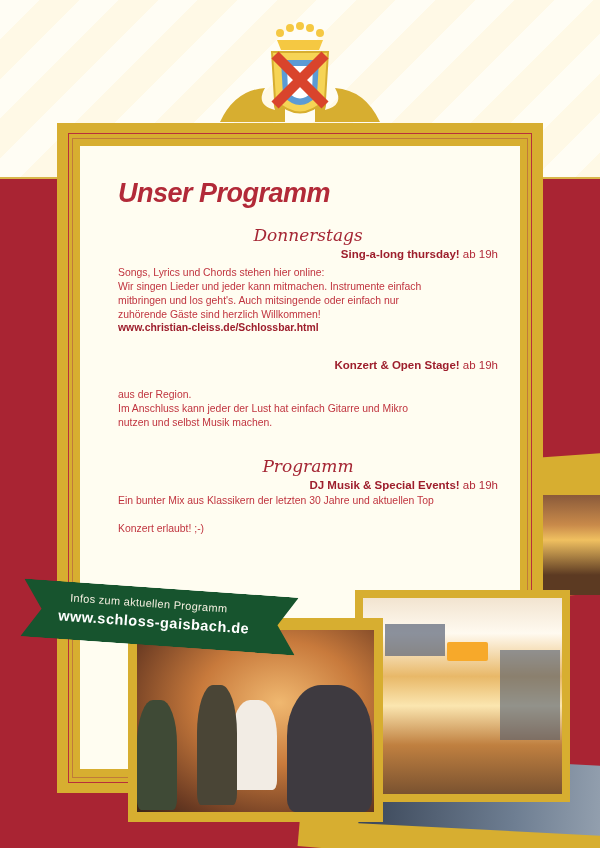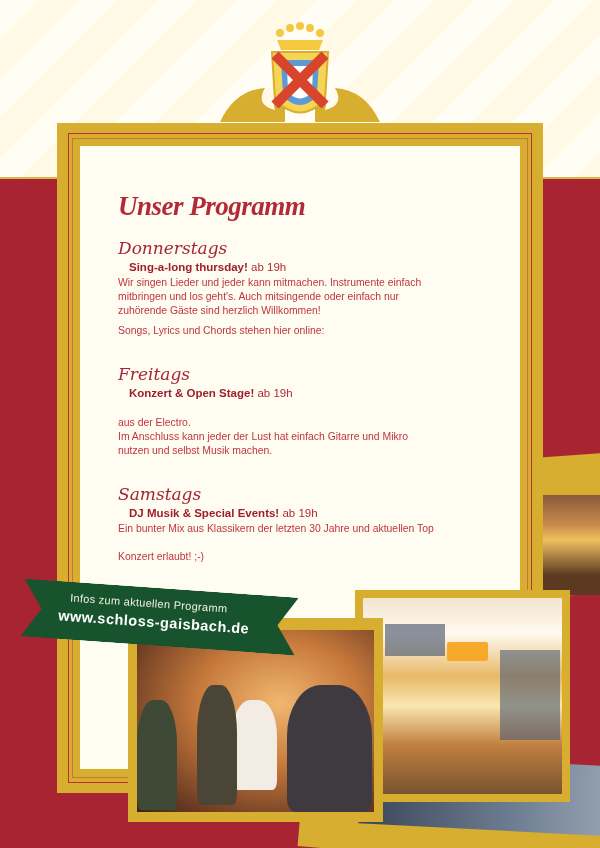--- a/index.html
+++ b/index.html
@@ -13,7 +13,7 @@
   .frame-line2{position:absolute;left:72px;top:138px;width:456px;height:640px;border:1px solid #c07a3a;box-sizing:border-box;}
   .inner{position:absolute;left:80px;top:146px;width:440px;height:623px;background:#fffdf1;}
   .content{position:absolute;left:118px;top:178px;width:380px;color:#b22a38;}
-  .title{font-family:Liberation Serif, serif;font-style:italic;font-size:27px;color:#b22a38;margin:13px 0 16px 0;letter-spacing:-0.5px;}
+  .title{font-family:Liberation Sans, sans-serif;font-style:italic;font-size:27px;color:#b22a38;margin:0 0 16px 0;letter-spacing:-0.5px;}
   .day{font-family:"DejaVu Serif",serif;font-style:italic;font-size:17px;color:#a52634;margin:0 0 3px 0;}
   .event{font-size:11.5px;margin:0 0 3px 11px;}
   .event b{color:#9d1e2c;}

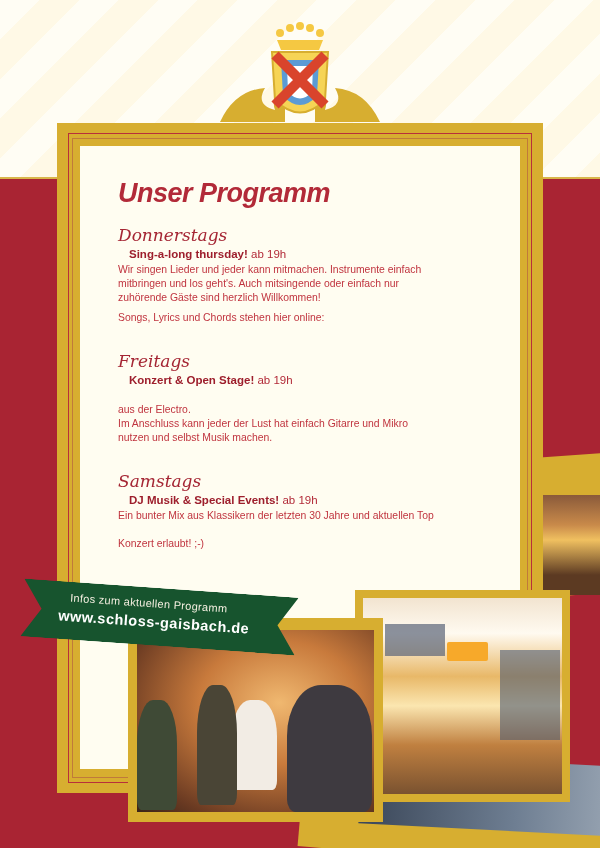--- a/index.html
+++ b/index.html
@@ -14,7 +14,7 @@
   .inner{position:absolute;left:80px;top:146px;width:440px;height:623px;background:#fffdf1;}
   .content{position:absolute;left:118px;top:178px;width:380px;color:#b22a38;}
   .title{font-family:Liberation Sans, sans-serif;font-style:italic;font-size:27px;color:#b22a38;margin:0 0 16px 0;letter-spacing:-0.5px;}
-  .day{font-family:"DejaVu Serif",serif;font-style:italic;font-size:17px;color:#a52634;margin:0 0 3px 0;}
+  .day{font-family:"DejaVu Serif",serif;font-style:italic;font-size:17px;color:#a52634;margin:0 0 3px 0;text-align:center;}
   .event{font-size:11.5px;margin:0 0 3px 11px;}
   .event b{color:#9d1e2c;}
   .desc{font-size:10.4px;line-height:14px;margin:0;color:#c0343f;}

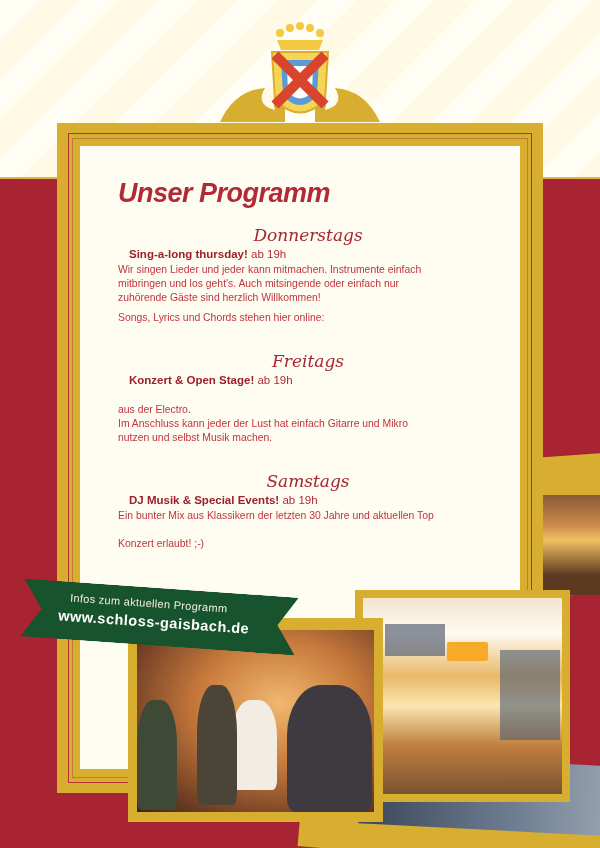--- a/index.html
+++ b/index.html
@@ -15,7 +15,7 @@
   .content{position:absolute;left:118px;top:178px;width:380px;color:#b22a38;}
   .title{font-family:Liberation Sans, sans-serif;font-style:italic;font-size:27px;color:#b22a38;margin:0 0 16px 0;letter-spacing:-0.5px;}
   .day{font-family:"DejaVu Serif",serif;font-style:italic;font-size:17px;color:#a52634;margin:0 0 3px 0;text-align:center;}
-  .event{font-size:11.5px;margin:0 0 3px 11px;}
+  .event{font-size:11.5px;margin:0 0 3px 11px;text-align:right;}
   .event b{color:#9d1e2c;}
   .desc{font-size:10.4px;line-height:14px;margin:0;color:#c0343f;}
   .link{font-size:10.4px;font-weight:bold;color:#9d1e2c;margin:0;}

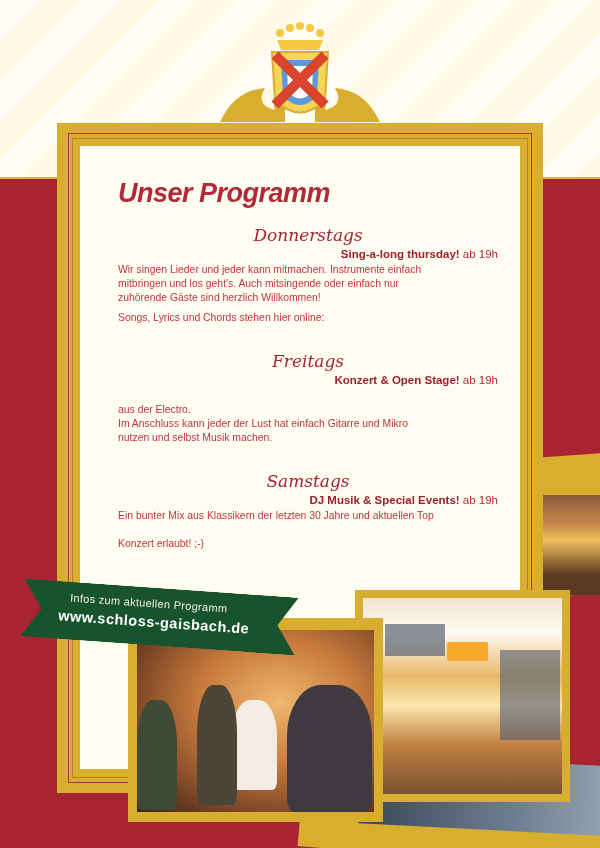--- a/index.html
+++ b/index.html
@@ -76,12 +76,12 @@
   <div class="section">
     <p class="day">Donnerstags</p>
     <p class="event"><b>Sing-a-long thursday!</b><span> ab 19h</span></p>
+    <p class="desc" style="margin-top:6px">Songs, Lyrics und Chords stehen hier online:</p>
     <p class="desc">
       <span>Wir singen Lieder und jeder kann mitmachen. Instrumente einfach</span><br>
       <span>mitbringen und los geht's. Auch mitsingende oder einfach nur</span><br>
       <span>zuhörende Gäste sind herzlich Willkommen!</span>
     </p>
-    <p class="desc" style="margin-top:6px">Songs, Lyrics und Chords stehen hier online:</p>
   </div>
 
   <div class="section">

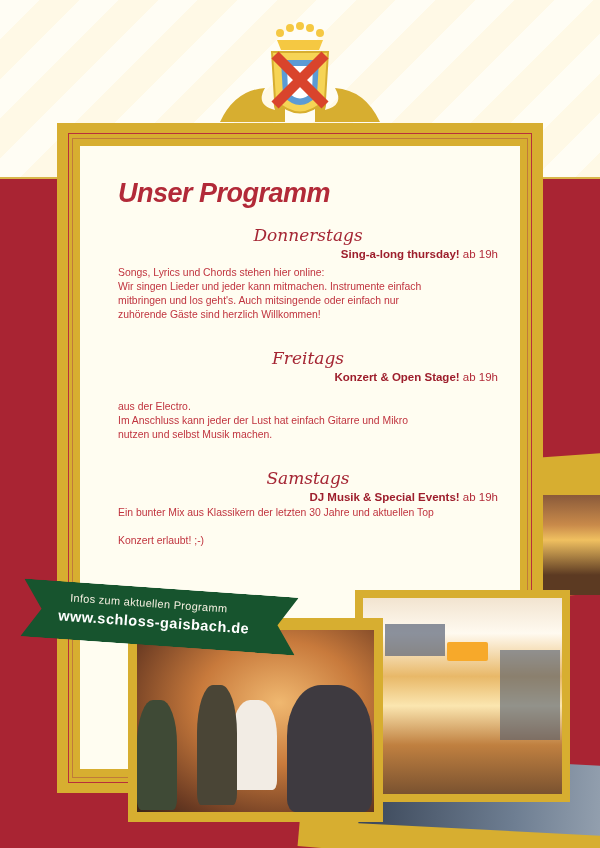--- a/index.html
+++ b/index.html
@@ -82,6 +82,7 @@
       <span>mitbringen und los geht's. Auch mitsingende oder einfach nur</span><br>
       <span>zuhörende Gäste sind herzlich Willkommen!</span>
     </p>
+    <p class="link">www.christian-cleiss.de/Schlossbar.html</p>
   </div>
 
   <div class="section">

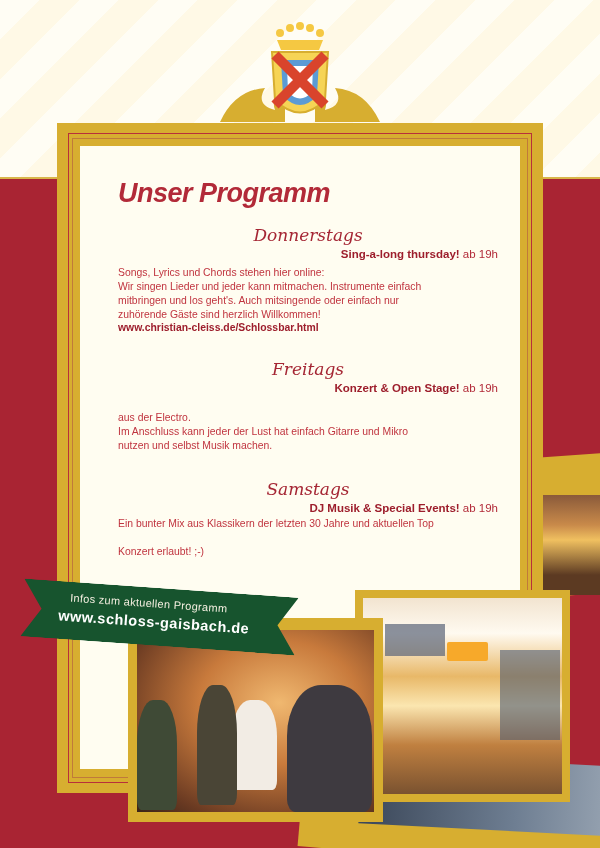--- a/index.html
+++ b/index.html
@@ -86,7 +86,6 @@
   </div>
 
   <div class="section">
-    <p class="day">Freitags</p>
     <p class="event"><b>Konzert &amp; Open Stage!</b><span> ab 19h</span></p>
     <p class="desc">
       <br>

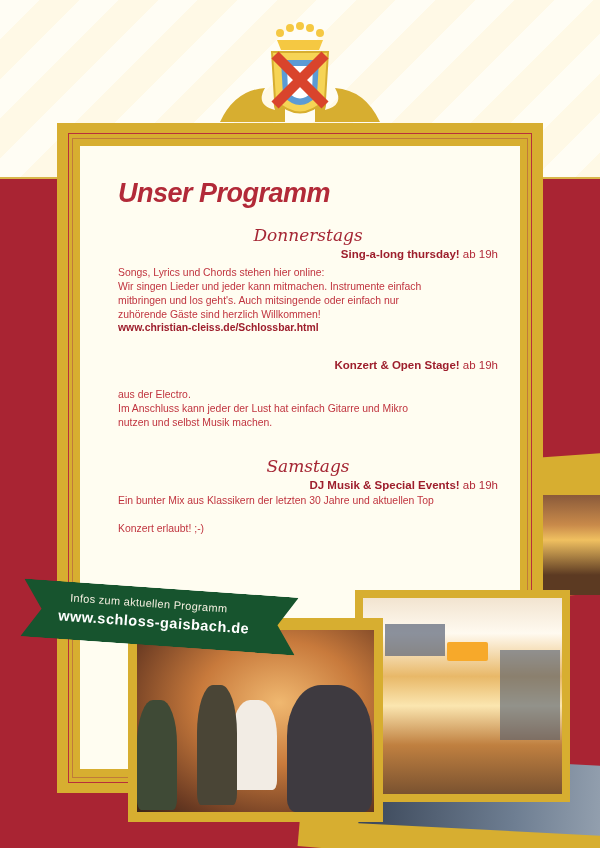--- a/index.html
+++ b/index.html
@@ -89,7 +89,7 @@
     <p class="event"><b>Konzert &amp; Open Stage!</b><span> ab 19h</span></p>
     <p class="desc">
       <br>
-      <span>aus der Electro.</span><br>
+      <span>aus der Region.</span><br>
       <span>Im Anschluss kann jeder der Lust hat einfach Gitarre und Mikro</span><br>
       <span>nutzen und selbst Musik machen.</span>
     </p>

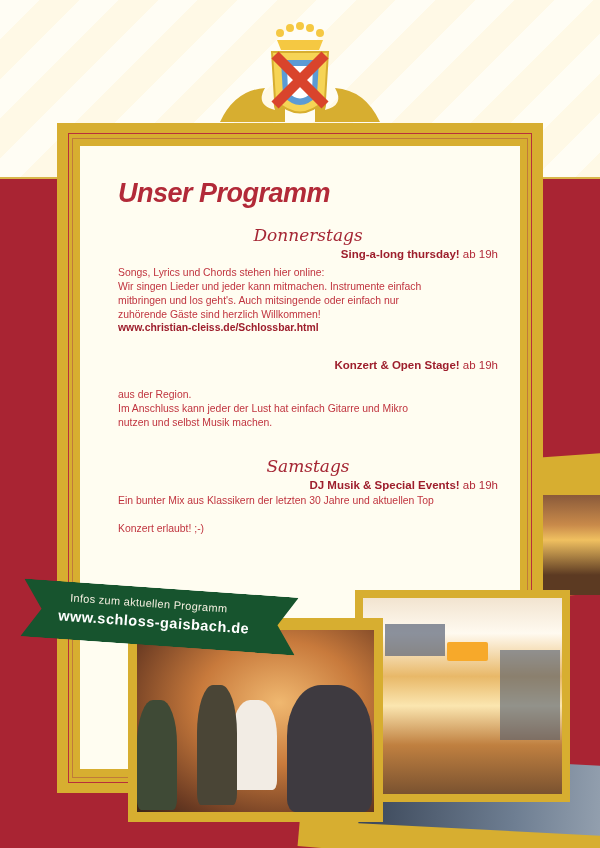--- a/index.html
+++ b/index.html
@@ -96,7 +96,7 @@
   </div>
 
   <div class="section">
-    <p class="day">Samstags</p>
+    <p class="day">Programm</p>
     <p class="event"><b>DJ Musik &amp; Special Events!</b><span> ab 19h</span></p>
     <p class="desc">
       <span>Ein bunter Mix aus Klassikern der letzten 30 Jahre und aktuellen Top</span><br>

